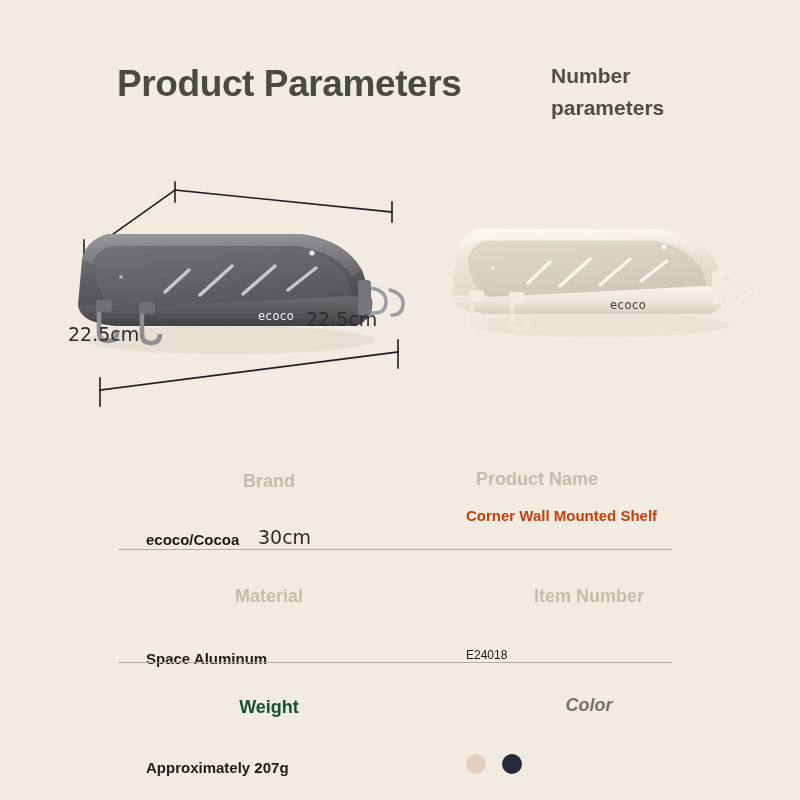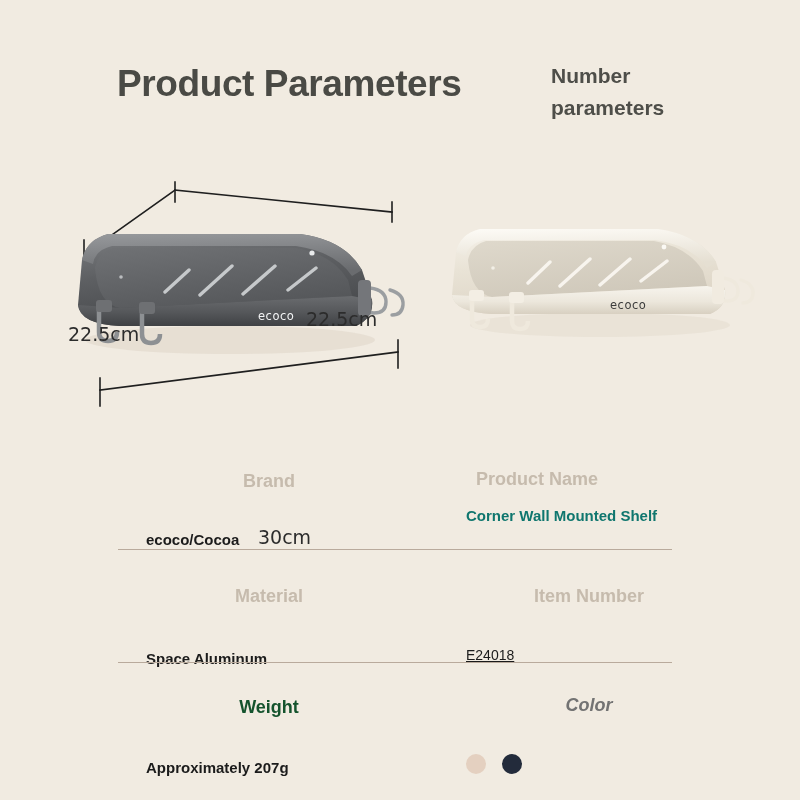--- a/index.html
+++ b/index.html
@@ -348,7 +348,7 @@
       </div>
       <div class="cell cell-right">
         <div class="cell-label lab-pname" style="color: rgb(198, 187, 173);">Product Name</div>
-        <div class="cell-value val-pname" style="color: #0f766e;">Corner Wall Mounted Shelf</div>
+        <div class="cell-value val-pname" style="color: #c2410c;">Corner Wall Mounted Shelf</div>
       </div>
     </div>
 

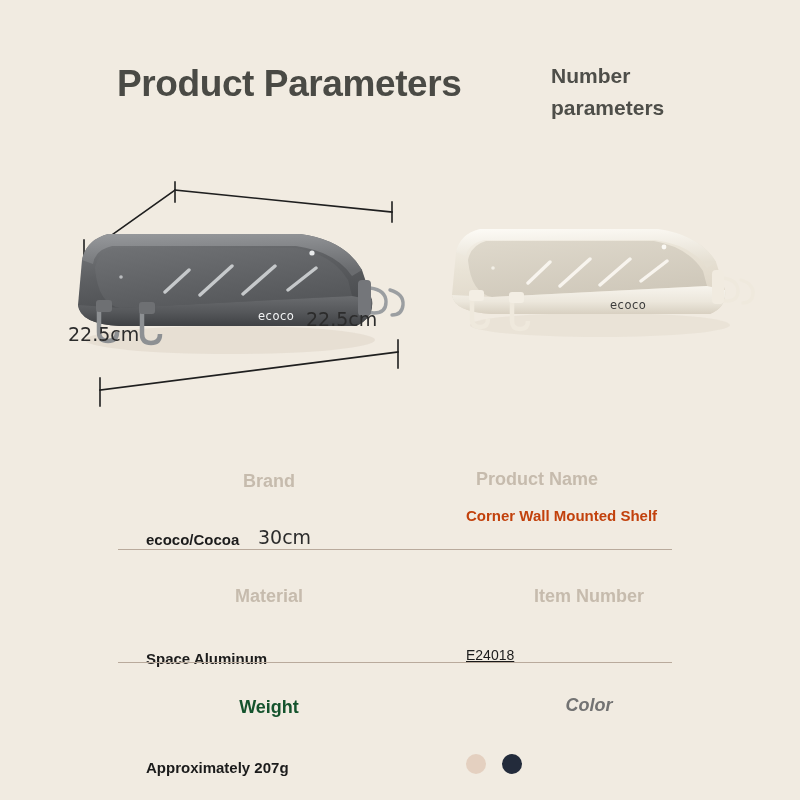--- a/index.html
+++ b/index.html
@@ -116,7 +116,7 @@
     margin: 0;
     padding-left: 2px;
   }
-  .cell-value.plain { font-weight: normal; font-size: 14px; text-decoration: underline; }
+  .cell-value.plain { font-weight: normal; font-size: 12px; }
 
   .lab-brand   { padding-top: 20px; }
   .val-brand   { padding-top: 28px; }

